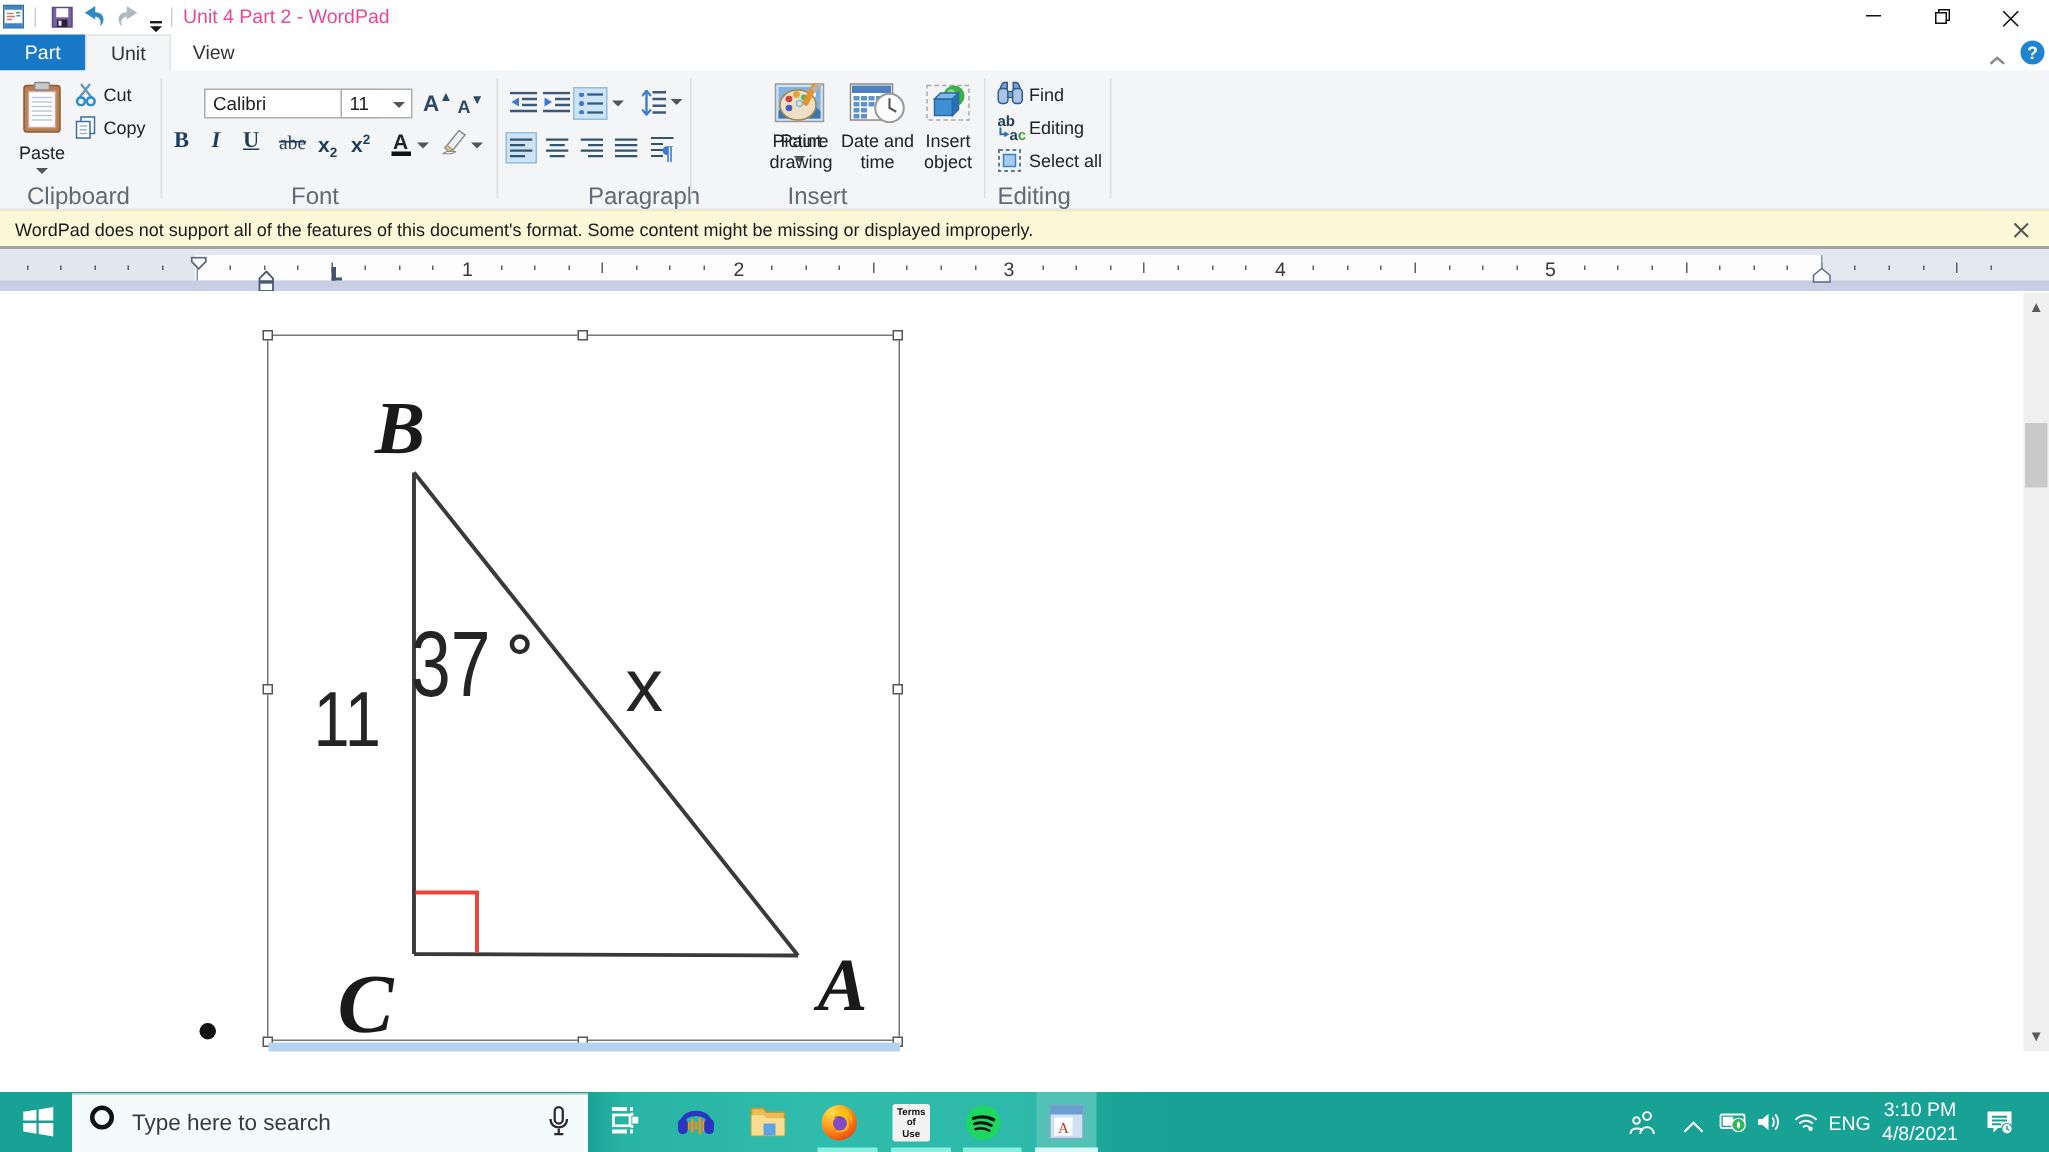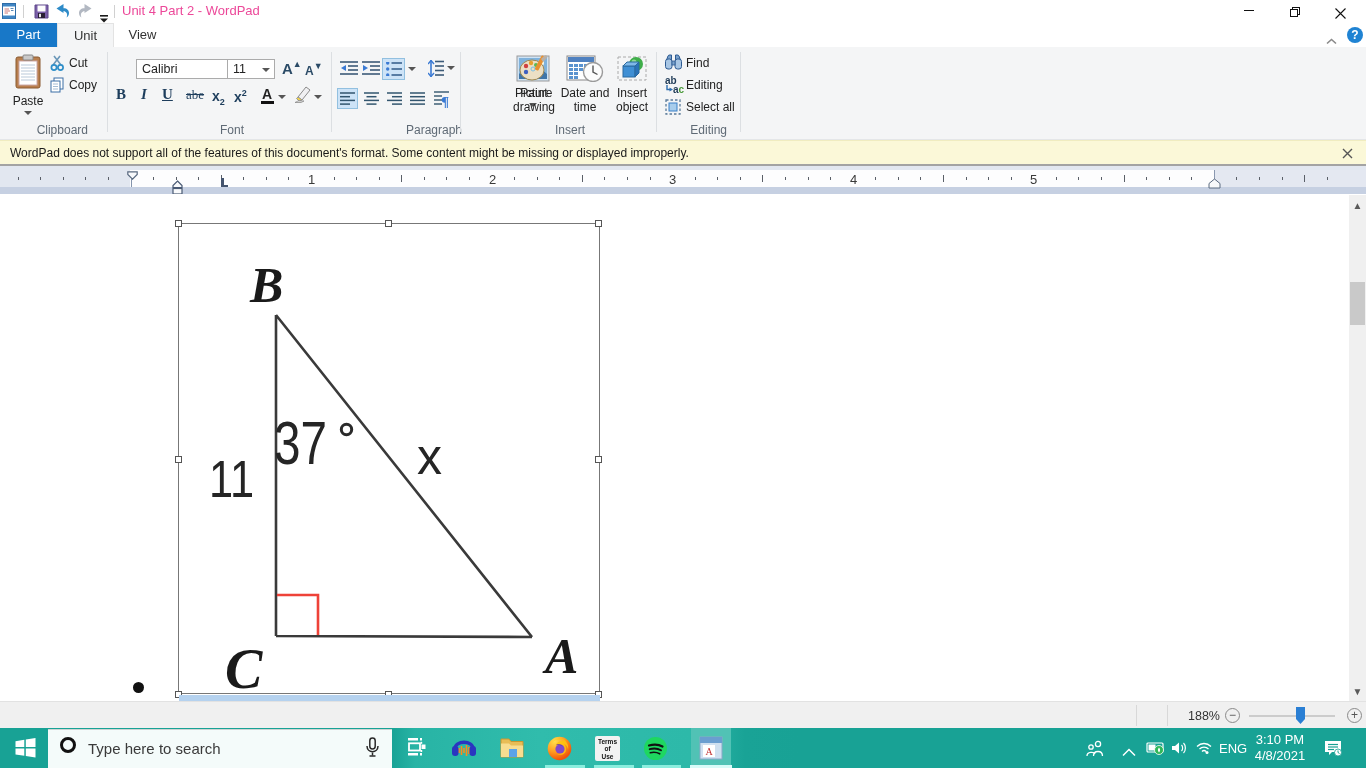--- a/index.html
+++ b/index.html
@@ -21,7 +21,7 @@
   
   #ribbon { left:0; top:47px; width:1366px; height:93px; background:#f4f5f6; border-bottom:1px solid #e4e6e8; }
   .gsep { top:5px; width:1px; height:80px; background:#dcdfe2; }
-  .glabel { top:76px; height:14px; font-size:12px; color:#5f6a75; text-align:right; }
+  .glabel { top:76px; height:14px; font-size:16px; color:#5f6a75; text-align:left; }
   .rbtn-txt { font-size:12px; color:#222; }
   .combo { background:#fff; border:1px solid #ababab; }
   .ddarrow { width:0; height:0; border-left:4px solid transparent; border-right:4px solid transparent; border-top:4px solid #555; }

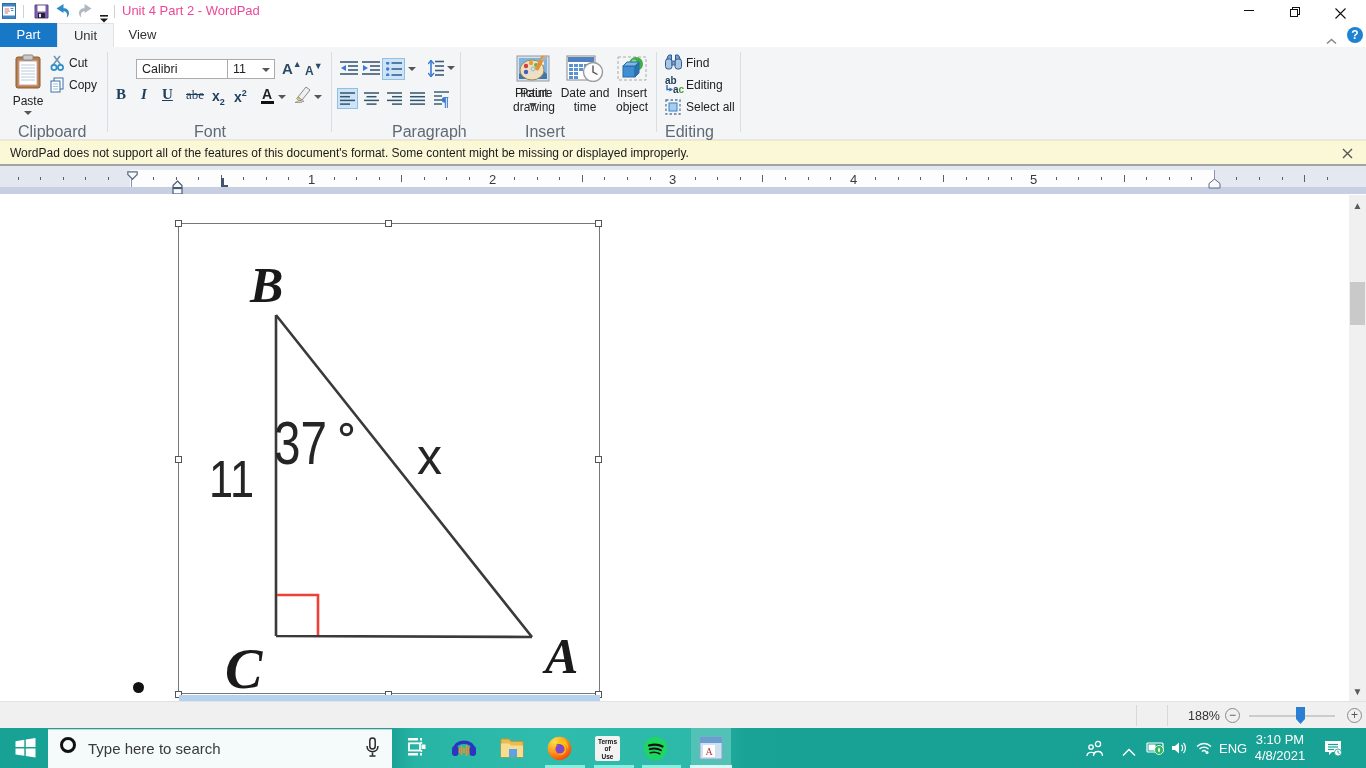--- a/index.html
+++ b/index.html
@@ -499,15 +499,6 @@
     <div class="abs sarrow" style="bottom:4px;">▼</div>
   </div>
 
-  <div id="status" class="abs">
-    <div class="abs ssep" style="left:1136px;"></div>
-    <div class="abs ssep" style="left:1167px;"></div>
-    <div class="abs" id="zoomtxt">188%</div>
-    <div class="abs zcirc" style="left:1225px;">−</div>
-    <div id="ztrack" class="abs"></div>
-    <div id="zthumb" class="abs"></div>
-    <div class="abs zcirc" style="left:1347px;">+</div>
-  </div>
 
   <div id="taskbar" class="abs">
 

